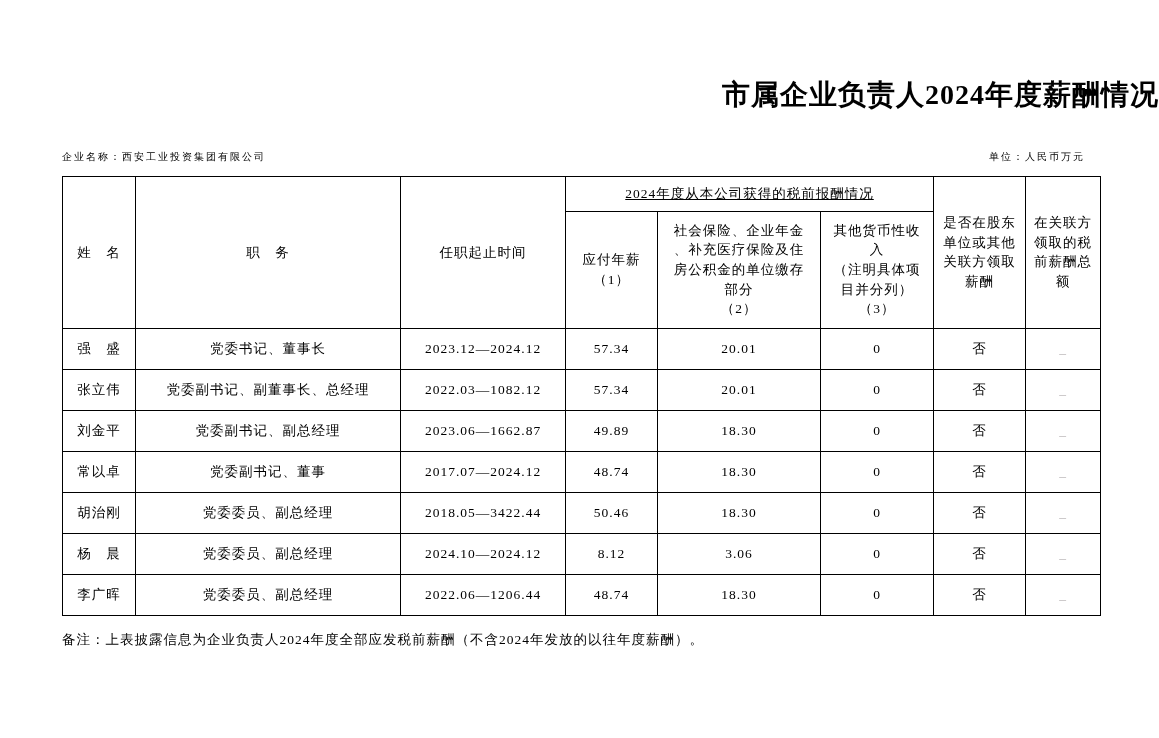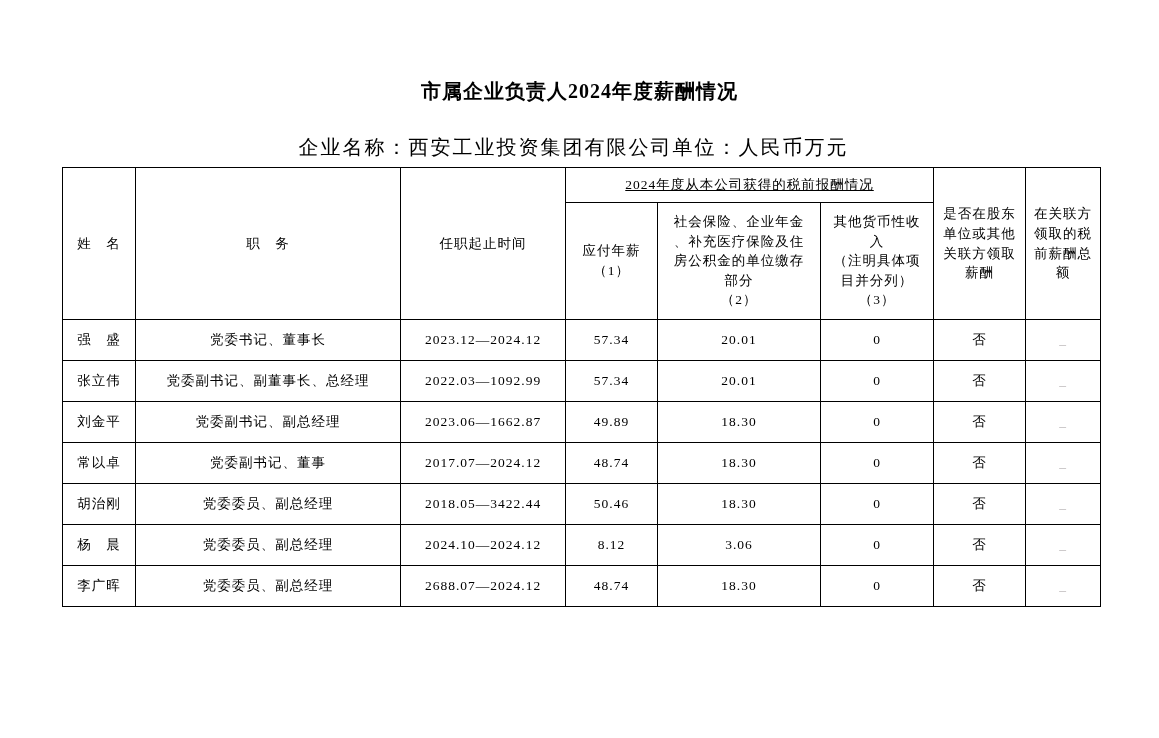--- a/index.html
+++ b/index.html
@@ -11,8 +11,8 @@
   .page{position:relative;width:1159px;height:738px;background:#fff;}
   .doc-title{
     margin:80px 0 0 0;
-    text-align:center;
-    font-size:20px;
+    text-align:right;
+    font-size:28px;
     font-weight:bold;
     letter-spacing:1px;
     line-height:1.1;

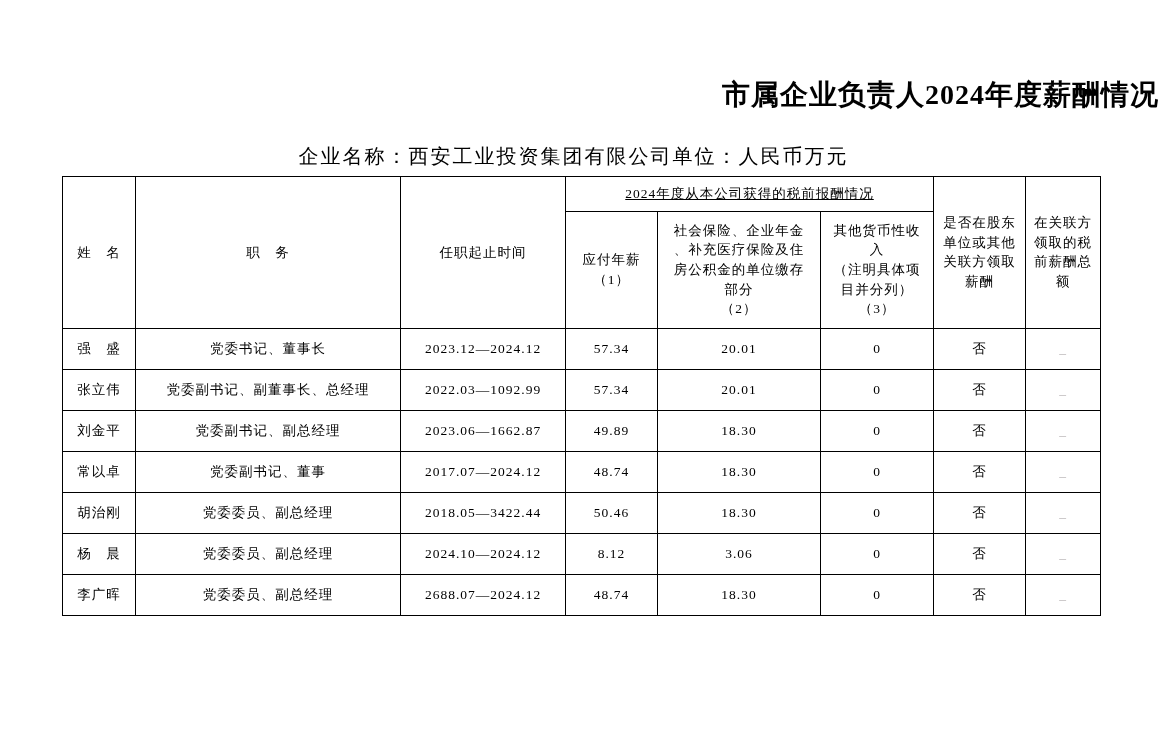--- a/index.html
+++ b/index.html
@@ -19,10 +19,10 @@
   }
   .meta-row{
     display:flex;
-    justify-content:center;
+    justify-content:space-between;
     align-items:flex-end;
     margin:36px 74px 0 62px;
-    font-size:20px;
+    font-size:10px;
     letter-spacing:2px;
     line-height:19px;
   }

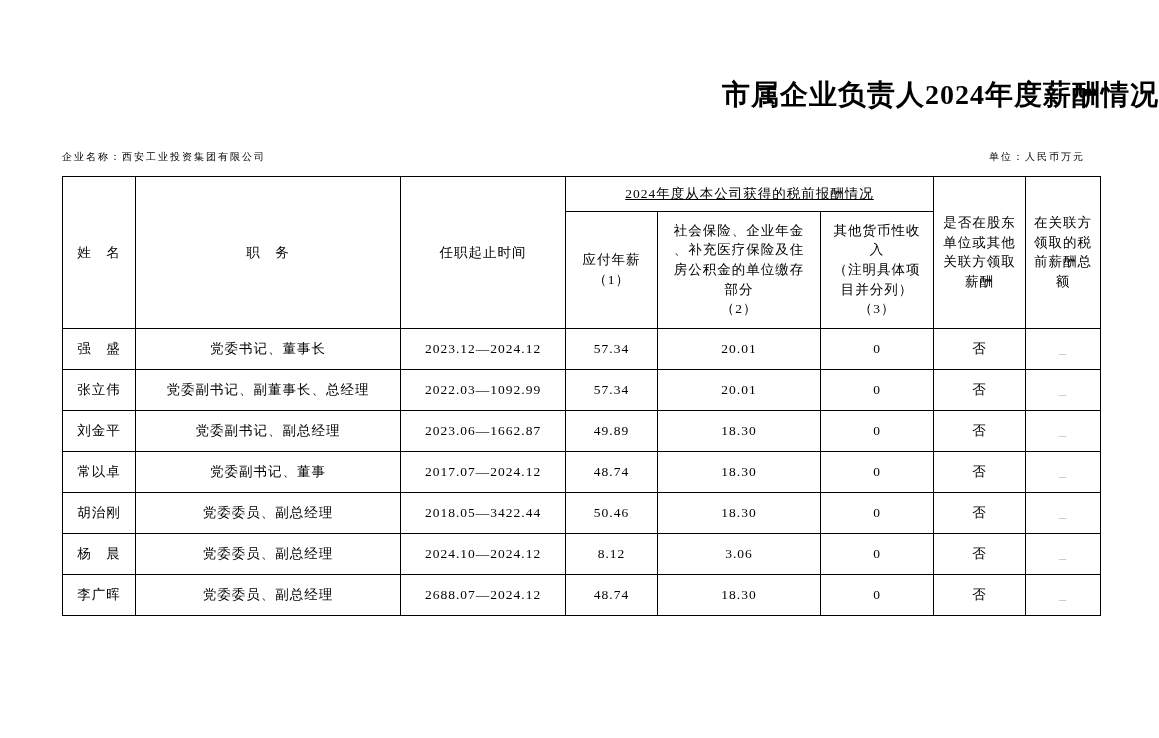--- a/index.html
+++ b/index.html
@@ -125,7 +125,7 @@
       <tr>
         <td class="cell-name">张立伟</td>
         <td>党委副书记、副董事长、总经理</td>
-        <td>2022.03—1092.99</td>
+        <td>2022.03—1082.12</td>
         <td>57.34</td>
         <td>20.01</td>
         <td>0</td>

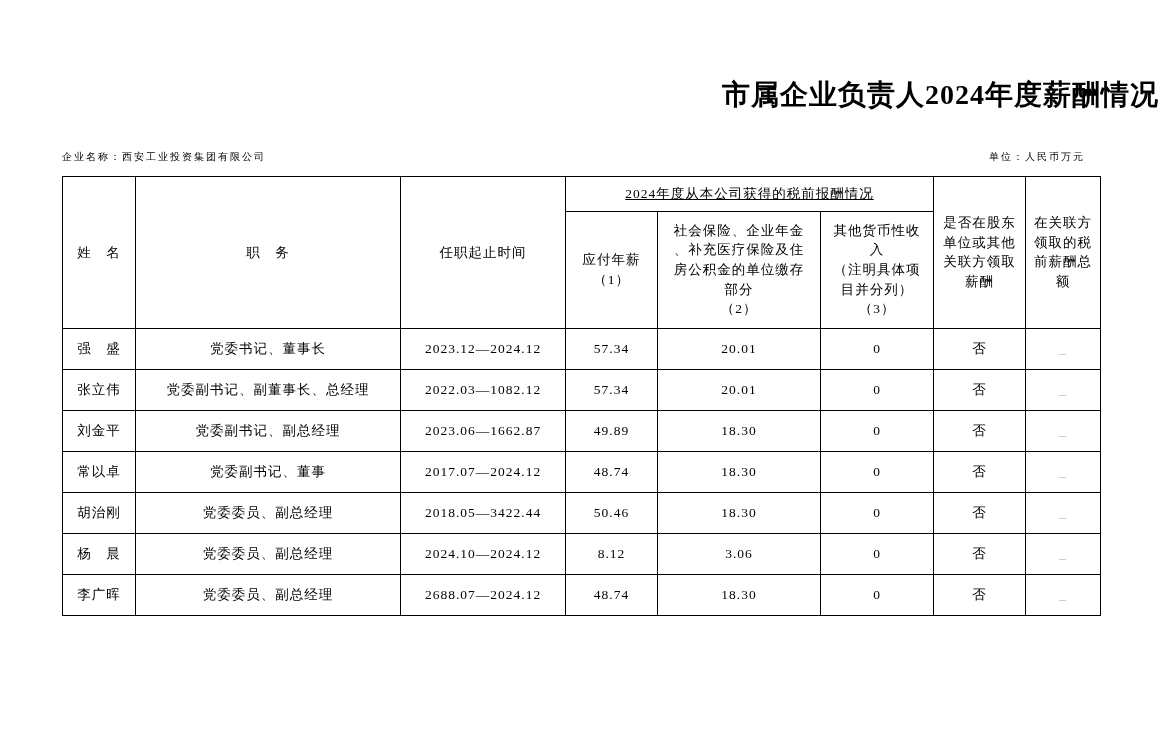--- a/index.html
+++ b/index.html
@@ -175,7 +175,7 @@
       <tr>
         <td class="cell-name">李广晖</td>
         <td>党委委员、副总经理</td>
-        <td>2688.07—2024.12</td>
+        <td>2022.06—1206.44</td>
         <td>48.74</td>
         <td>18.30</td>
         <td>0</td>

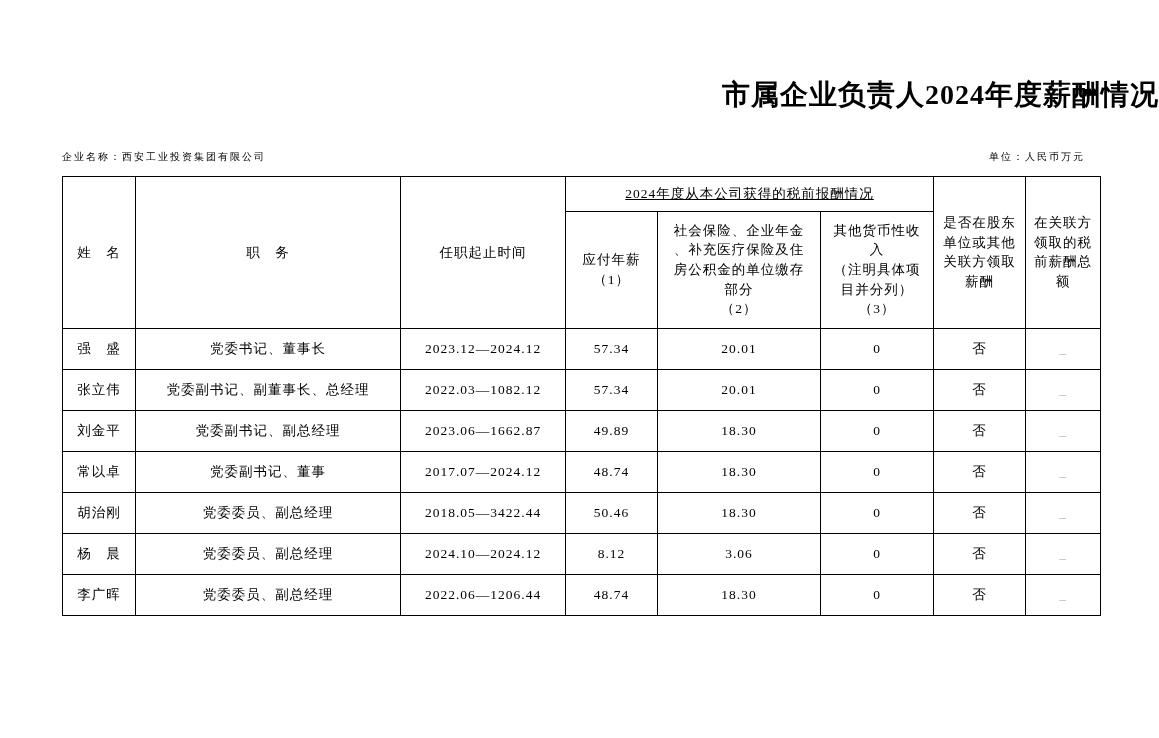--- a/index.html
+++ b/index.html
@@ -185,6 +185,7 @@
     </tbody>
   </table>
 
+  <div class="footnote">备注：上表披露信息为企业负责人2024年度全部应发税前薪酬（不含2024年发放的以往年度薪酬）。</div>
 
 </div>
 

